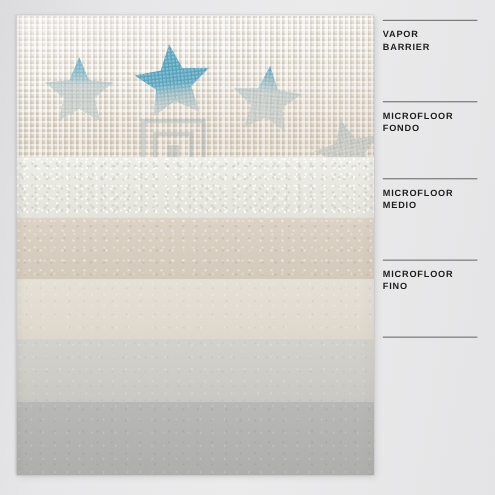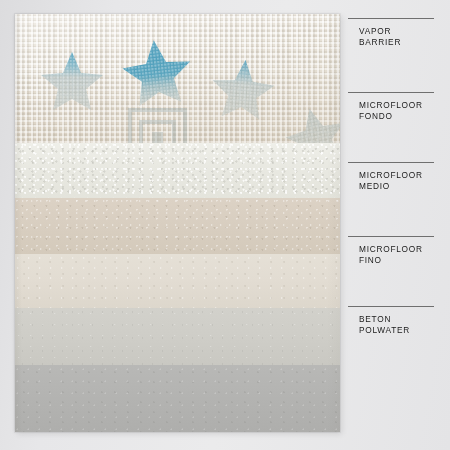--- a/index.html
+++ b/index.html
@@ -181,13 +181,12 @@
   .label-text {
     font-family: "Liberation Sans", sans-serif;
     font-size: 8.3px;
-    font-weight: normal;
+    font-weight: bold;
     letter-spacing: 0.75px;
     line-height: 10.5px;
     color: #1b1b1b;
     text-transform: uppercase;
     white-space: pre-line;
-    margin-left: 11px;
   }
 </style>
 </head>

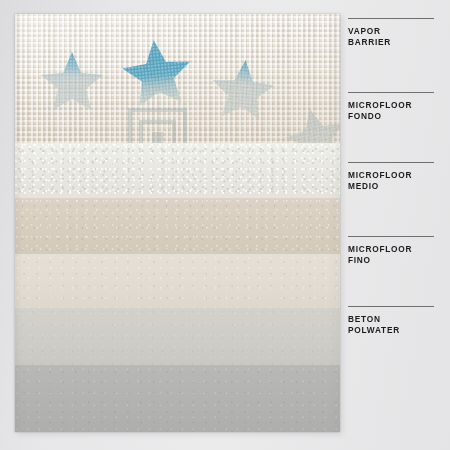--- a/index.html
+++ b/index.html
@@ -345,8 +345,6 @@
 
     <div class="label-block" style="top:306px;">
       <div class="rule"></div>
-      <div class="label-text">BETON
-POLWATER</div>
     </div>
 
   </div>

